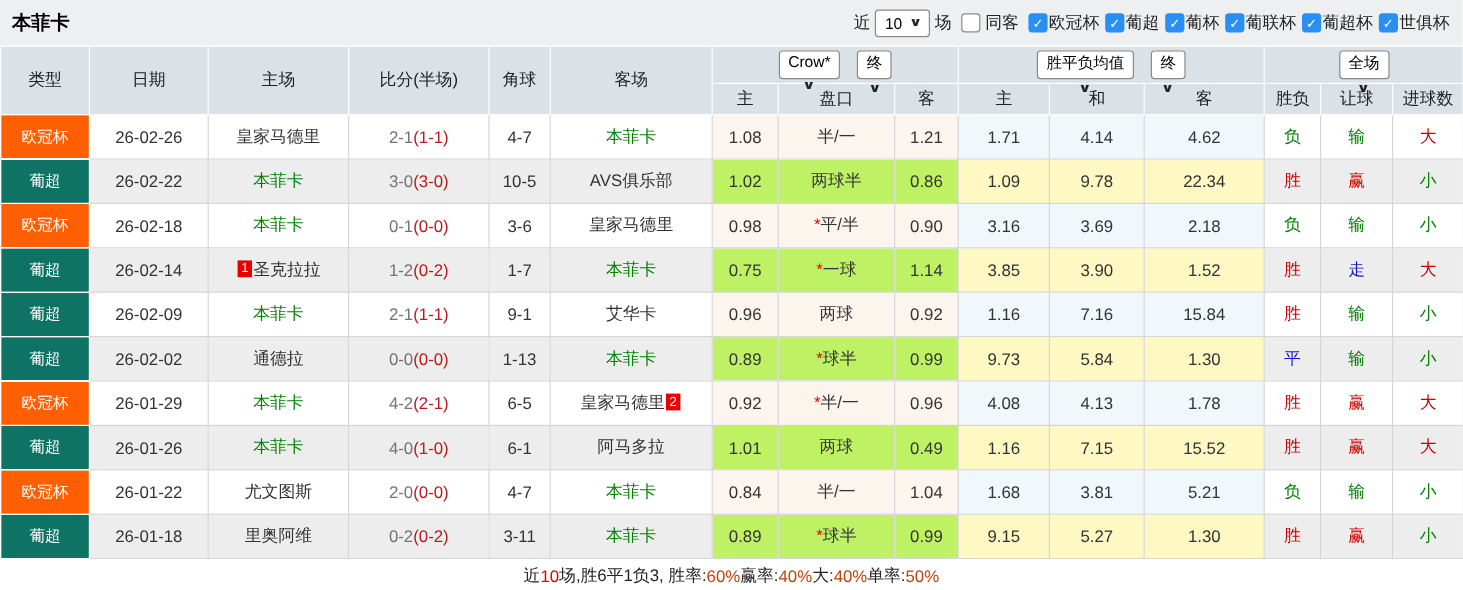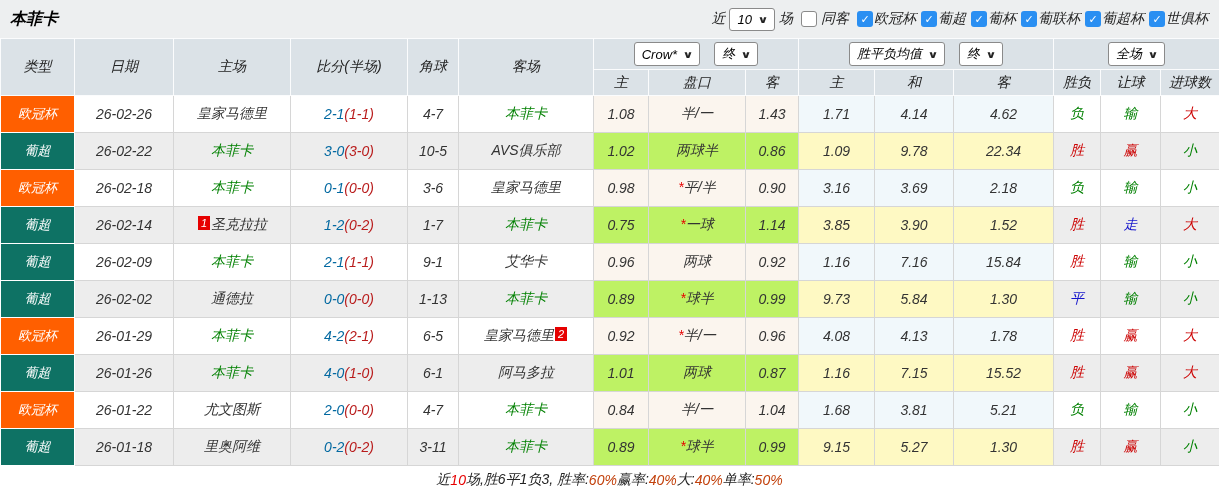--- a/index.html
+++ b/index.html
@@ -5,7 +5,7 @@
   * { margin:0; padding:0; box-sizing:border-box; }
   html,body { background:#fff; }
   body { font-family:"Liberation Sans","DejaVu Sans",sans-serif; }
-  .app { width:1219px; height:492px; overflow:hidden; background:#fff;font-style:italic; }
+  .app { width:1219px; height:492px; overflow:hidden; background:#fff; }
 
   
   .topbar { height:38px; background:#edeff0; display:flex; align-items:center; padding:0 8px 0 10px; }

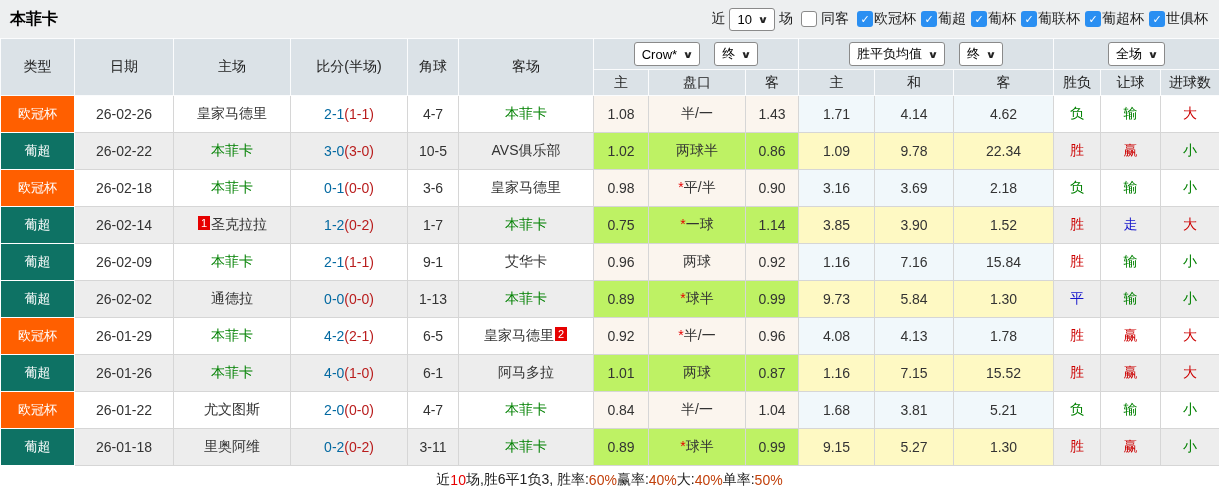--- a/index.html
+++ b/index.html
@@ -26,7 +26,7 @@
   tr.h1 .group-th { height:31px; }
   tr.h2 th { height:26px; }
   .selwrap { display:flex; align-items:center; justify-content:center; gap:14px; }
-  thead .sel { height:24px; }
+  thead .sel { height:24px;flex-direction:column; }
   tbody td { height:37px; text-align:center; font-size:14px; color:#333;
              border-right:1px solid #d6d6d6; border-bottom:1px solid #d6d6d6; overflow:hidden; white-space:nowrap; }
   tr.odd  td { background:#ffffff; }

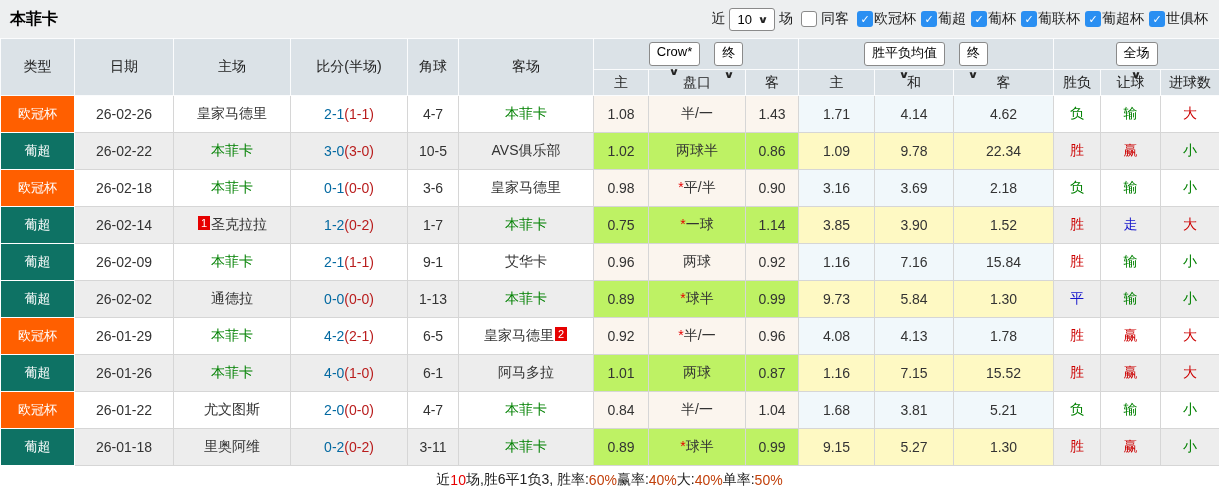--- a/index.html
+++ b/index.html
@@ -37,7 +37,7 @@
   tr.even td.c-blue  { background:#fef9c3; }
   td.league-cell { color:#fff; font-size:13px; border:1px solid #fff; }
   .team-green { color:#008000; }
-  .score { color:#0369a1; }
+  .score { color:#737373; }
   .half  { color:#b91c1c; }
   .star  { color:#e60000; }
   .badge { background:#e60000; color:#fff; font-size:11px; line-height:14px; padding:0 3px;

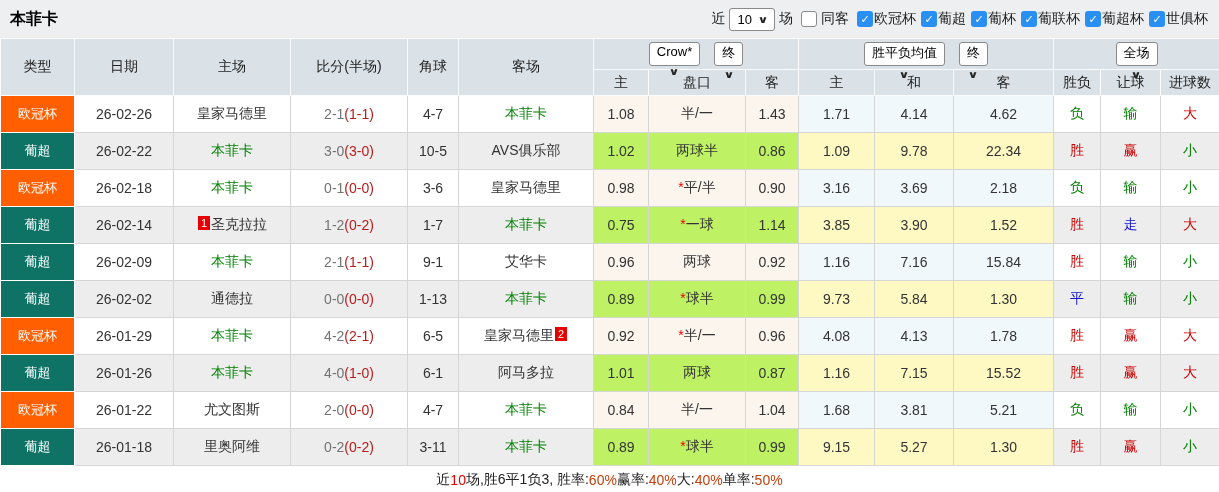--- a/index.html
+++ b/index.html
@@ -166,7 +166,7 @@
           <td><span class="team-green">本菲卡</span></td>
           <td class="c-cream">1.08</td>
           <td class="c-cream">半/一</td>
-          <td class="c-cream">1.43</td>
+          <td class="c-cream">1.21</td>
           <td class="c-blue">1.71</td>
           <td class="c-blue">4.14</td>
           <td class="c-blue">4.62</td>

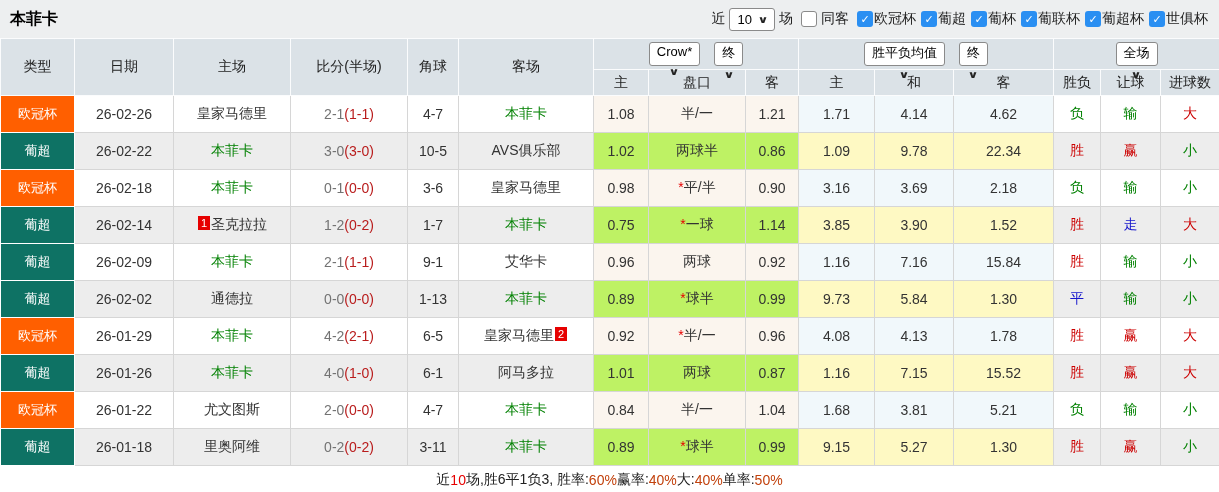--- a/index.html
+++ b/index.html
@@ -285,7 +285,7 @@
           <td><span>阿马多拉</span></td>
           <td class="c-cream">1.01</td>
           <td class="c-cream">两球</td>
-          <td class="c-cream">0.87</td>
+          <td class="c-cream">0.49</td>
           <td class="c-blue">1.16</td>
           <td class="c-blue">7.15</td>
           <td class="c-blue">15.52</td>

